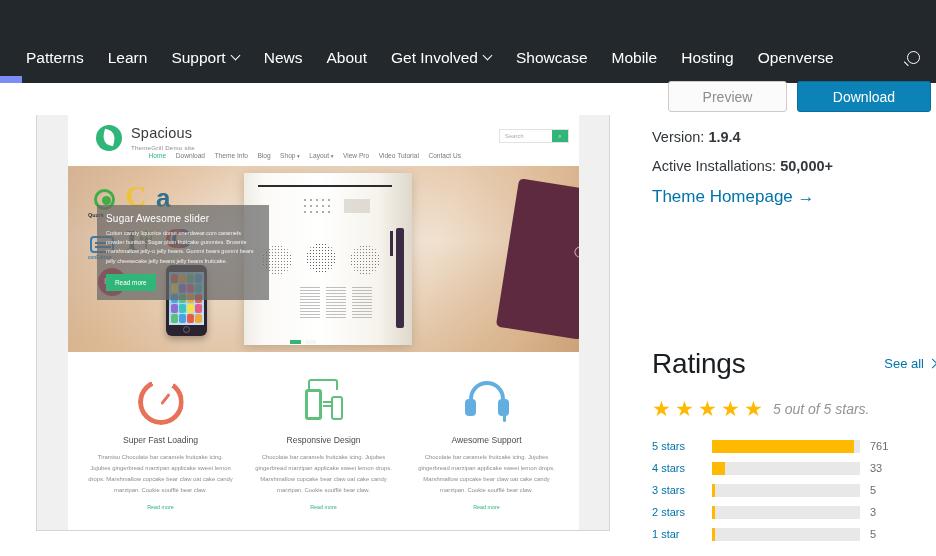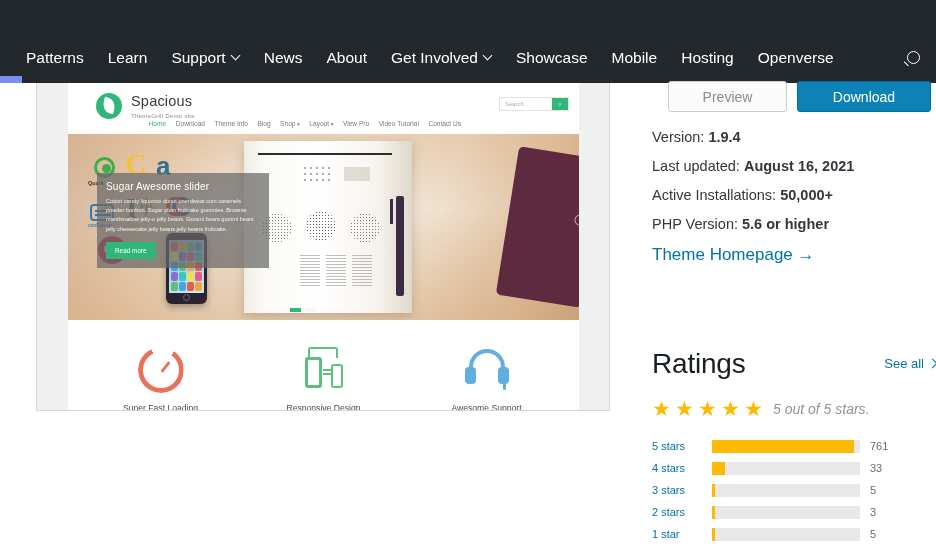--- a/index.html
+++ b/index.html
@@ -64,9 +64,9 @@
   
   #left-col { position:absolute; left:36px; top:0px; width:574px; }
   #theme-card {
-    width:574px; height:328px; background:#f0f0f0;
+    width:574px; height:416px; background:#f0f0f0;
     border:1px solid #d5d5d5; border-top:none;
-    position:relative; overflow:hidden;
+    position:relative; overflow:hidden;margin-top:32px;
   }
   #shot {
     position:absolute; left:31px; top:0px; width:511px; height:428px;

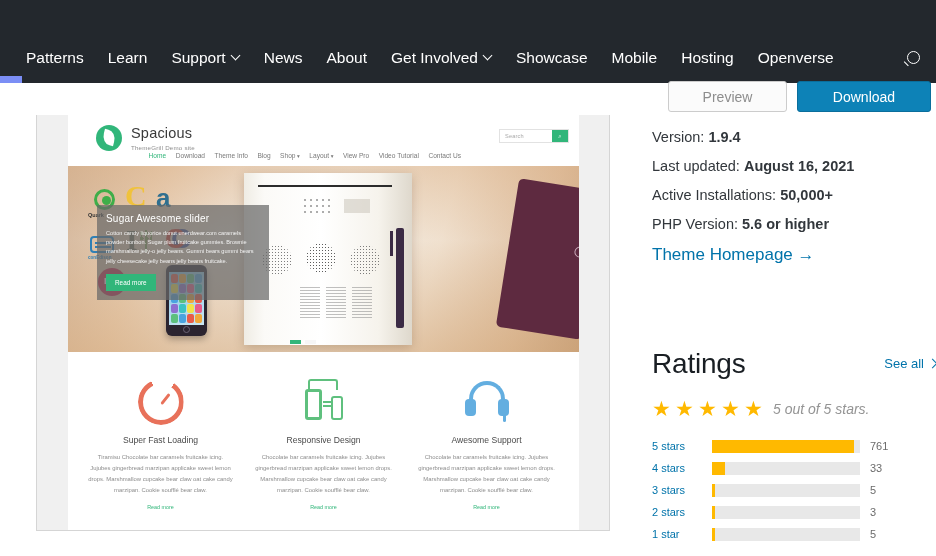--- a/index.html
+++ b/index.html
@@ -464,10 +464,6 @@
         <b>1.9.4</b>
       </div>
       <div class="meta-row">
-        <span>Last updated:</span>
-        <b>August 16, 2021</b>
-      </div>
-      <div class="meta-row">
         <span>Active Installations:</span>
         <b>50,000+</b>
       </div>

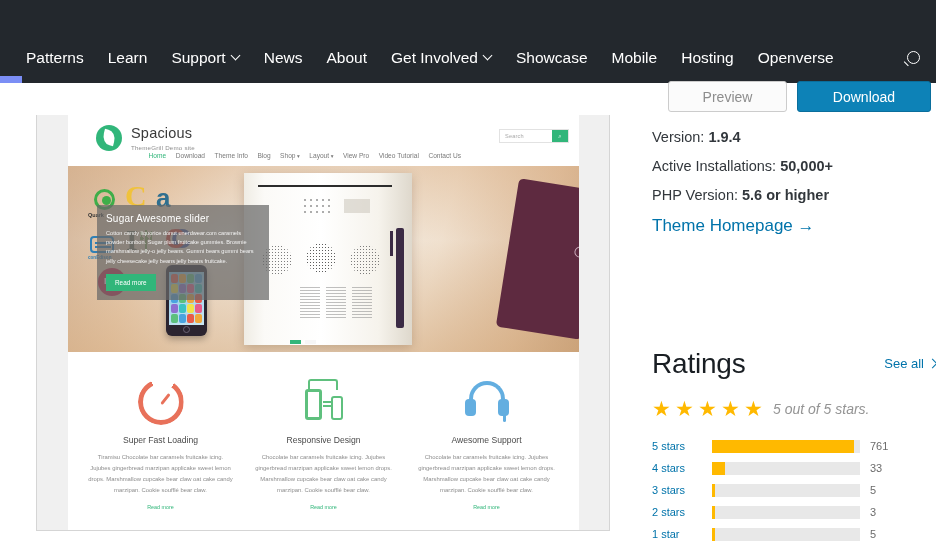--- a/index.html
+++ b/index.html
@@ -467,10 +467,6 @@
         <span>Active Installations:</span>
         <b>50,000+</b>
       </div>
-      <div class="meta-row">
-        <span>PHP Version:</span>
-        <b>5.6 or higher</b>
-      </div>
       <a id="homepage-link" href="#">Theme Homepage →</a>
     </div>
 

